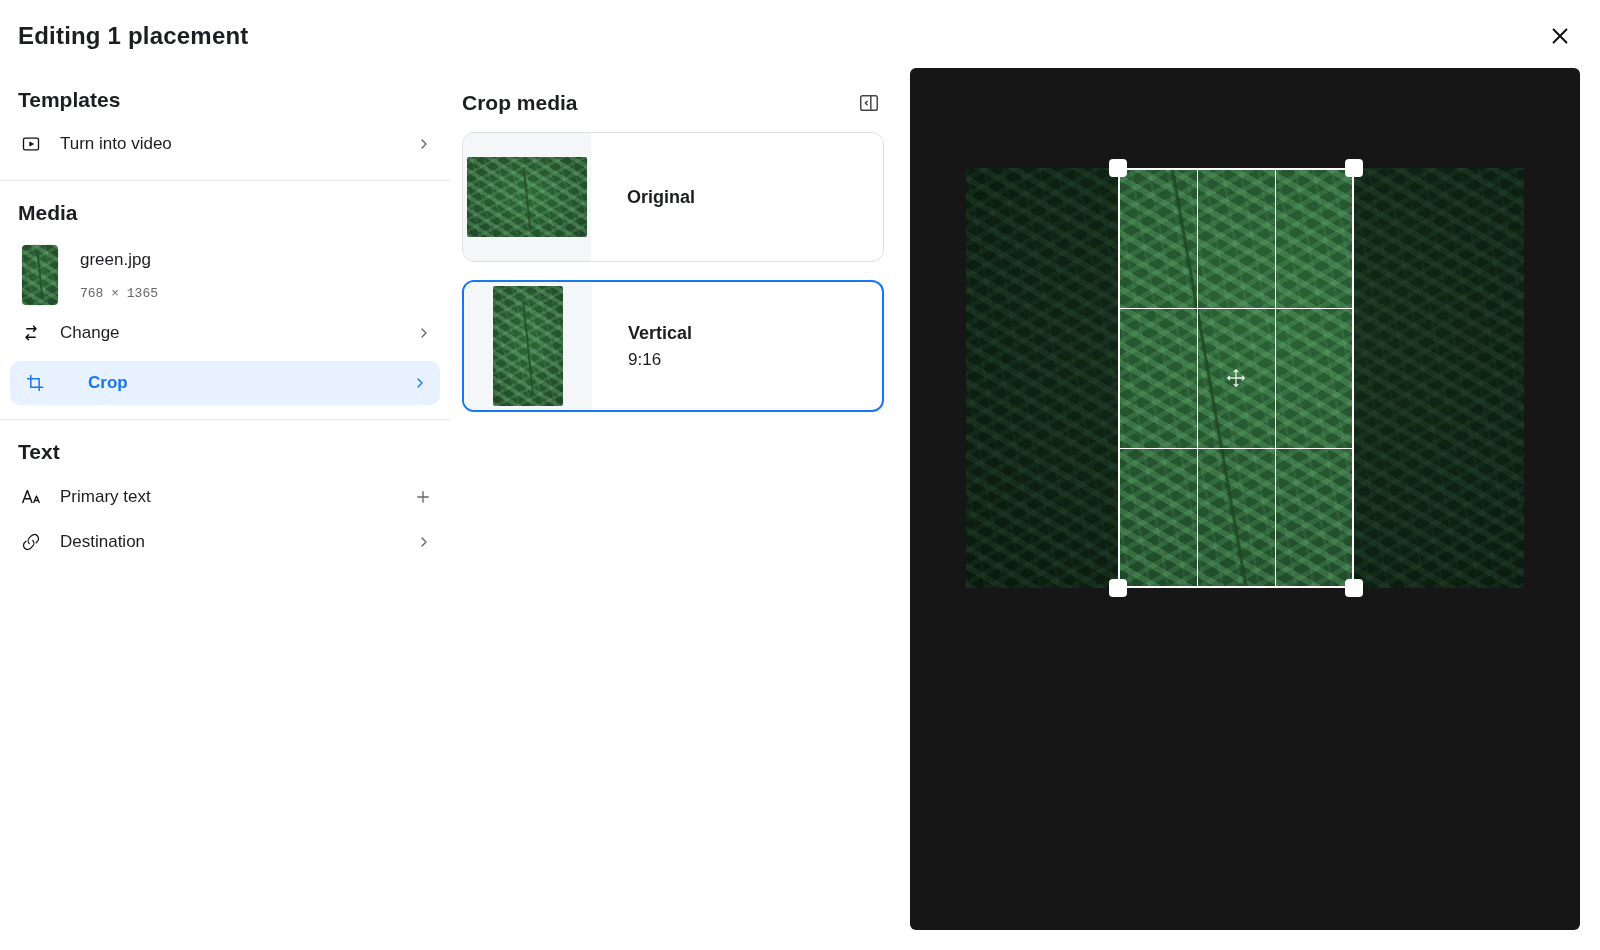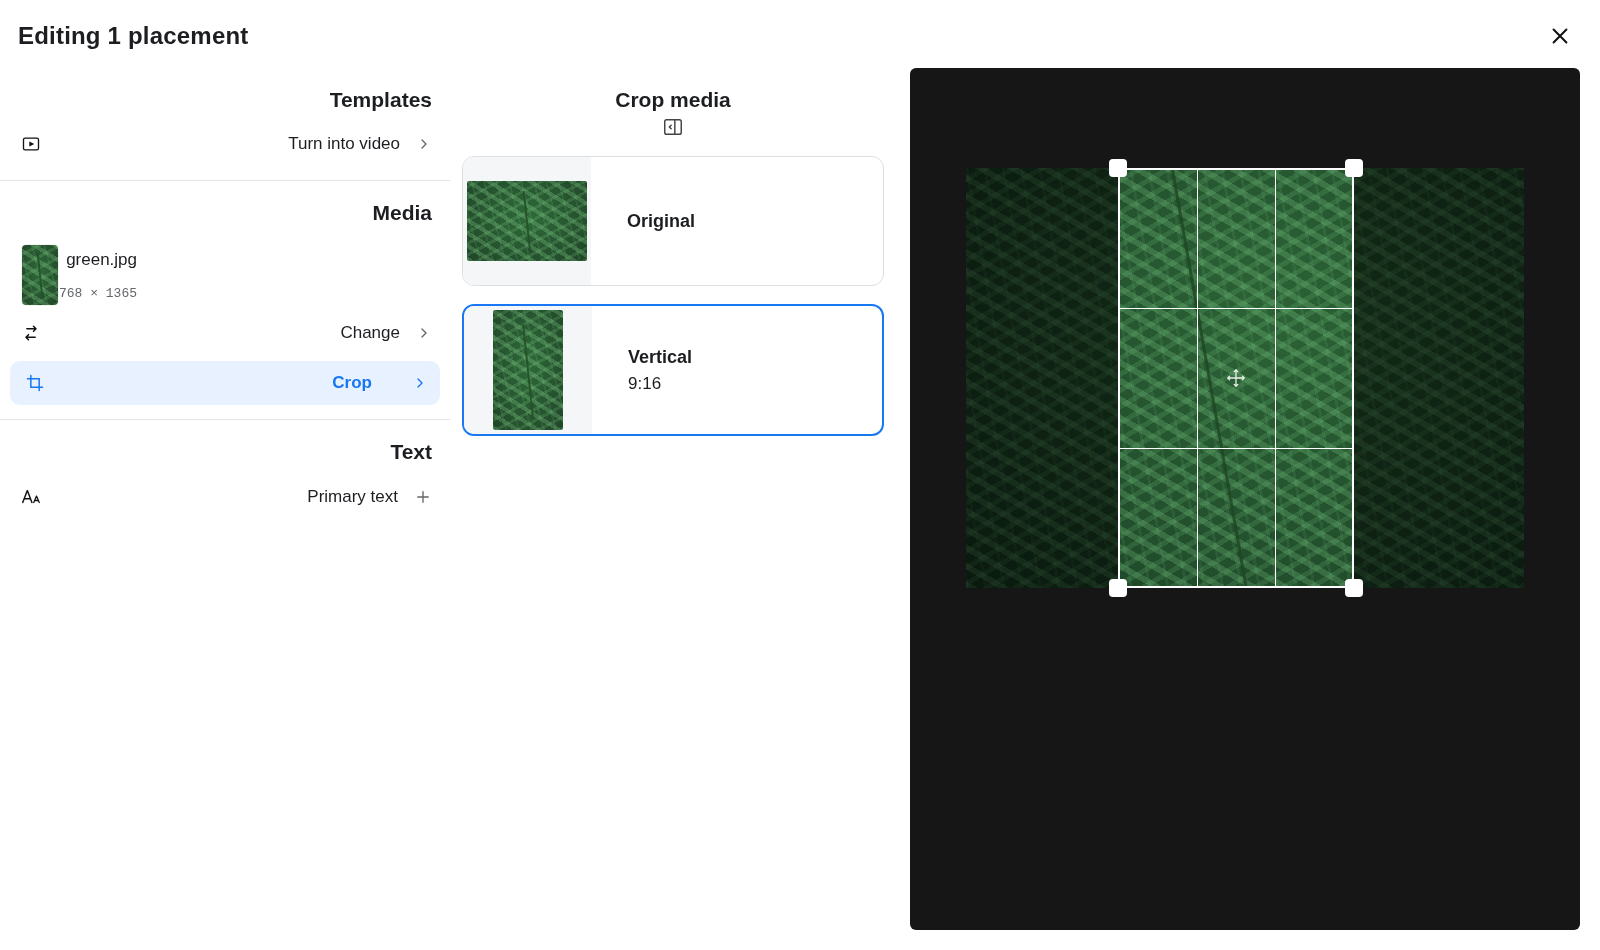--- a/index.html
+++ b/index.html
@@ -31,7 +31,7 @@
 
   
   .body { position:absolute; left:0; right:0; top:68px; bottom:0; display:flex; }
-  .sidebar { width: 450px; flex:0 0 450px;text-align:right; }
+  .sidebar { width: 450px; flex:0 0 450px; }
   .middle  { width: 440px; flex:0 0 440px; padding-left: 6px; }
   .preview { flex:1 1 auto; display:flex; padding: 0 20px 20px 20px; }
 

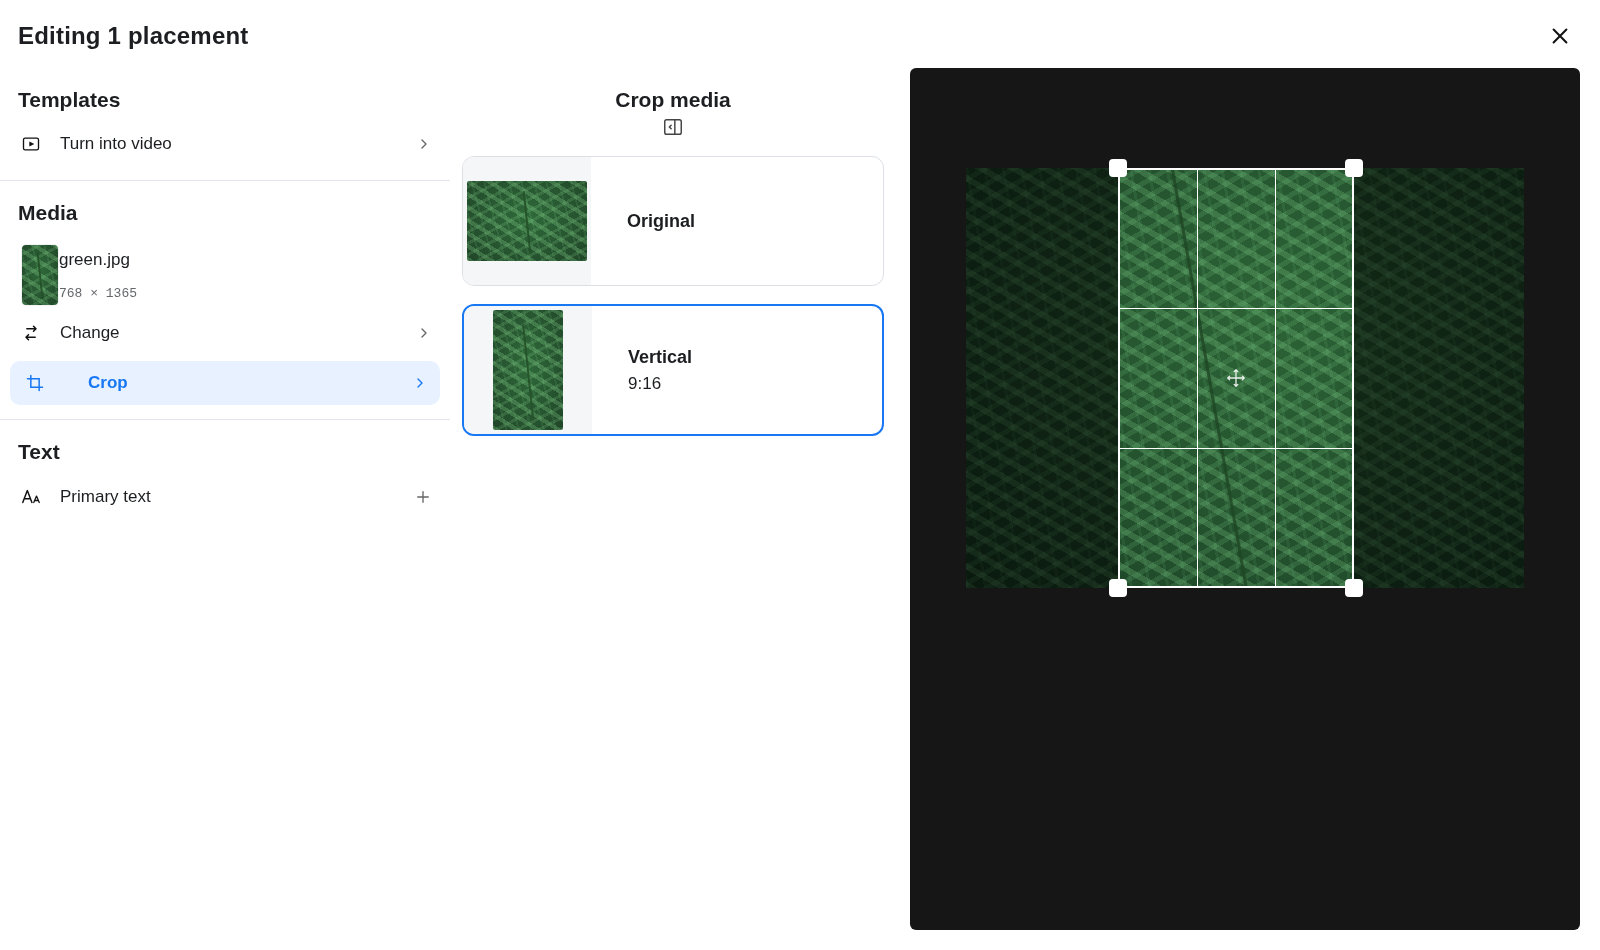--- a/index.html
+++ b/index.html
@@ -60,7 +60,7 @@
   .media-dims { font-size: 13px; color: var(--muted); margin-top: 16px; font-family: Liberation Mono, monospace; }
 
   
-  .middle-head { display:flex; align-items:center; justify-content:center; padding: 20px 6px 14px 6px; flex-direction: column; }
+  .middle-head { display:flex; align-items:center; justify-content:space-between; padding: 20px 6px 14px 6px; }
   .middle-title { font-size: 21px; font-weight: 700; }
   .middle-action { width:30px;height:30px;display:flex;align-items:center;justify-content:center;color:#444;cursor:pointer; }
 

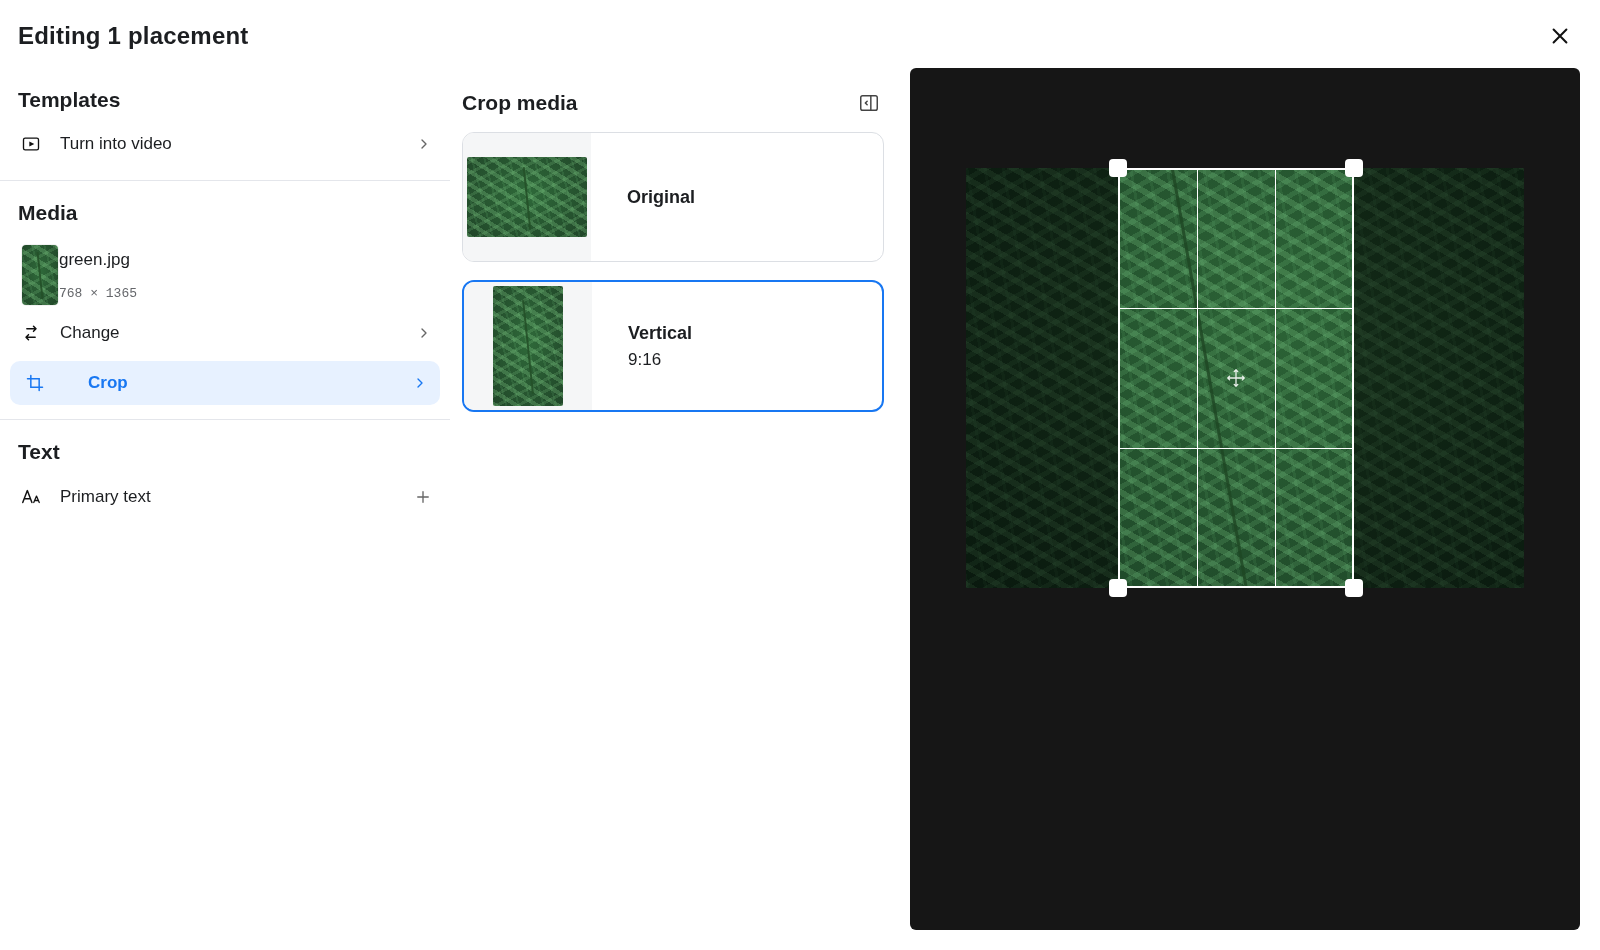--- a/index.html
+++ b/index.html
@@ -51,7 +51,7 @@
   .row.pill.active { background: var(--accent-bg); color: var(--accent); gap: 40px; }
   .row.pill.active .icon, .row.pill.active .chev { color: var(--accent); }
 
-  .media-item { display:flex; align-items:center; gap:1px; padding: 10px 18px 6px 22px; }
+  .media-item { display:flex; align-items:center; gap:22px; padding: 10px 18px 6px 22px; }
   .media-thumb {
     width: 36px; height: 60px; border-radius: 4px;
     box-shadow: 0 0 0 1px rgba(0,0,0,.05);

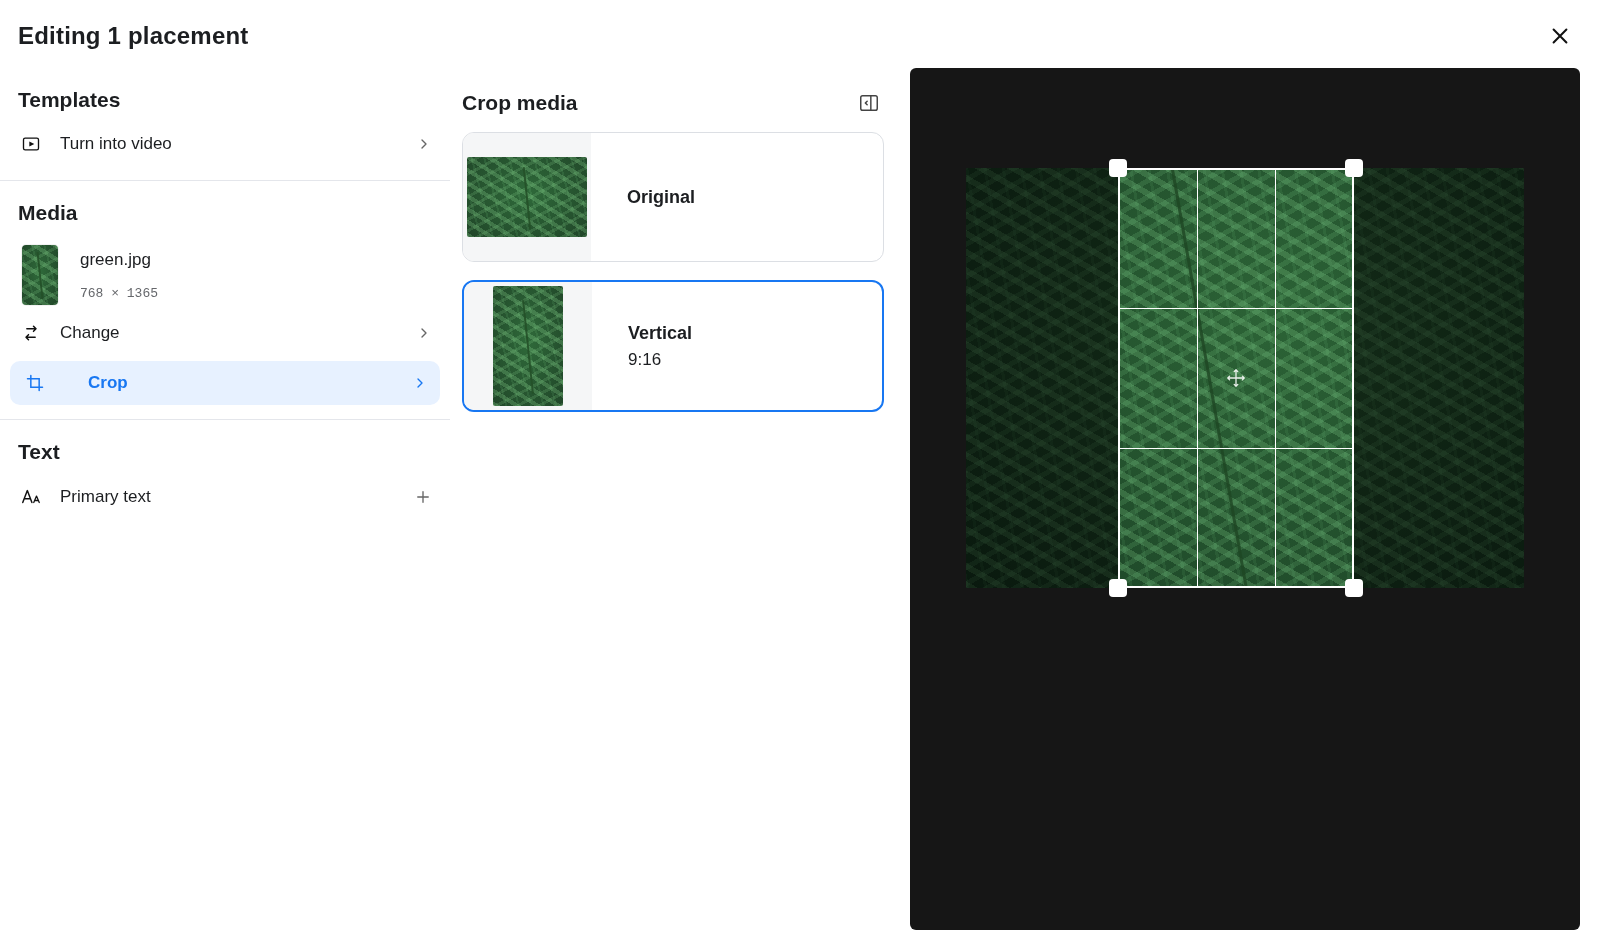--- a/index.html
+++ b/index.html
@@ -221,6 +221,19 @@
         <span class="chev">
           <svg width="18" height="18" viewBox="0 0 24 24">
               <path d="M12 5v14M5 12h14" fill="none" stroke="currentColor" stroke-width="1.8" stroke-linecap="round"></path>
+            </svg>
+        </span>
+      </div>
+      <div class="row">
+        <span class="icon">
+          <svg width="20" height="20" viewBox="0 0 24 24">
+              <path d="M10 14a5 5 0 0 1 0-7l2-2a5 5 0 1 1 7 7l-1 1M14 10a5 5 0 0 1 0 7l-2 2a5 5 0 1 1-7-7l1-1" fill="none" stroke="currentColor" stroke-width="1.5" stroke-linecap="round"></path>
+            </svg>
+        </span>
+        <span class="label">Destination</span>
+        <span class="chev">
+          <svg width="16" height="16" viewBox="0 0 24 24">
+              <path d="M9 6l6 6-6 6" fill="none" stroke="currentColor" stroke-width="2" stroke-linecap="round" stroke-linejoin="round"></path>
             </svg>
         </span>
       </div>

